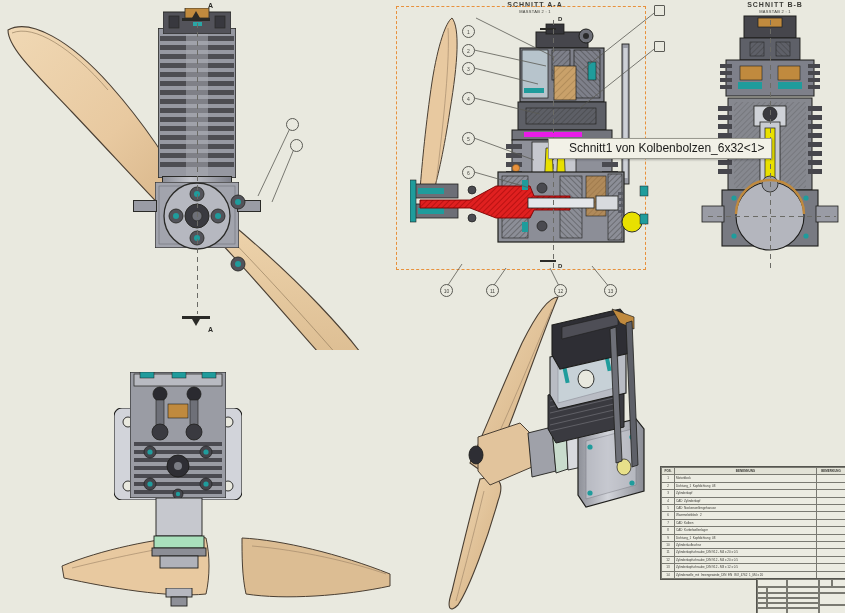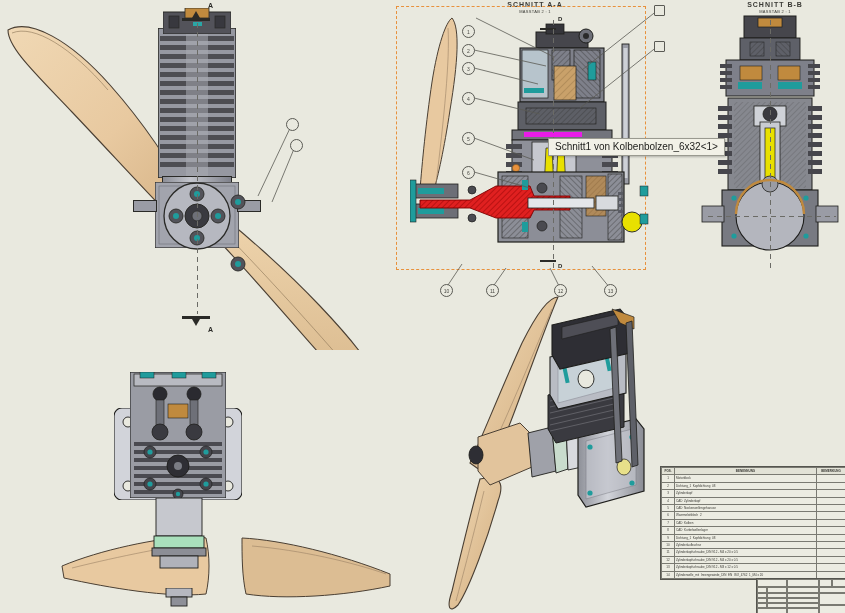--- a/index.html
+++ b/index.html
@@ -39,7 +39,7 @@
   
   .tooltip{position:absolute;background:#f2f1e7;border:1px solid #9a9a90;
      box-shadow:1px 1px 2px rgba(0,0,0,.25);
-     font-size:10px;color:#1c1c1a;padding:2px 6px 3px 6px;white-space:nowrap;z-index:60;}
+     font-size:12px;color:#1c1c1a;padding:2px 6px 3px 20px;white-space:nowrap;z-index:60;}
 
   
   .part{position:absolute;box-sizing:border-box;}

